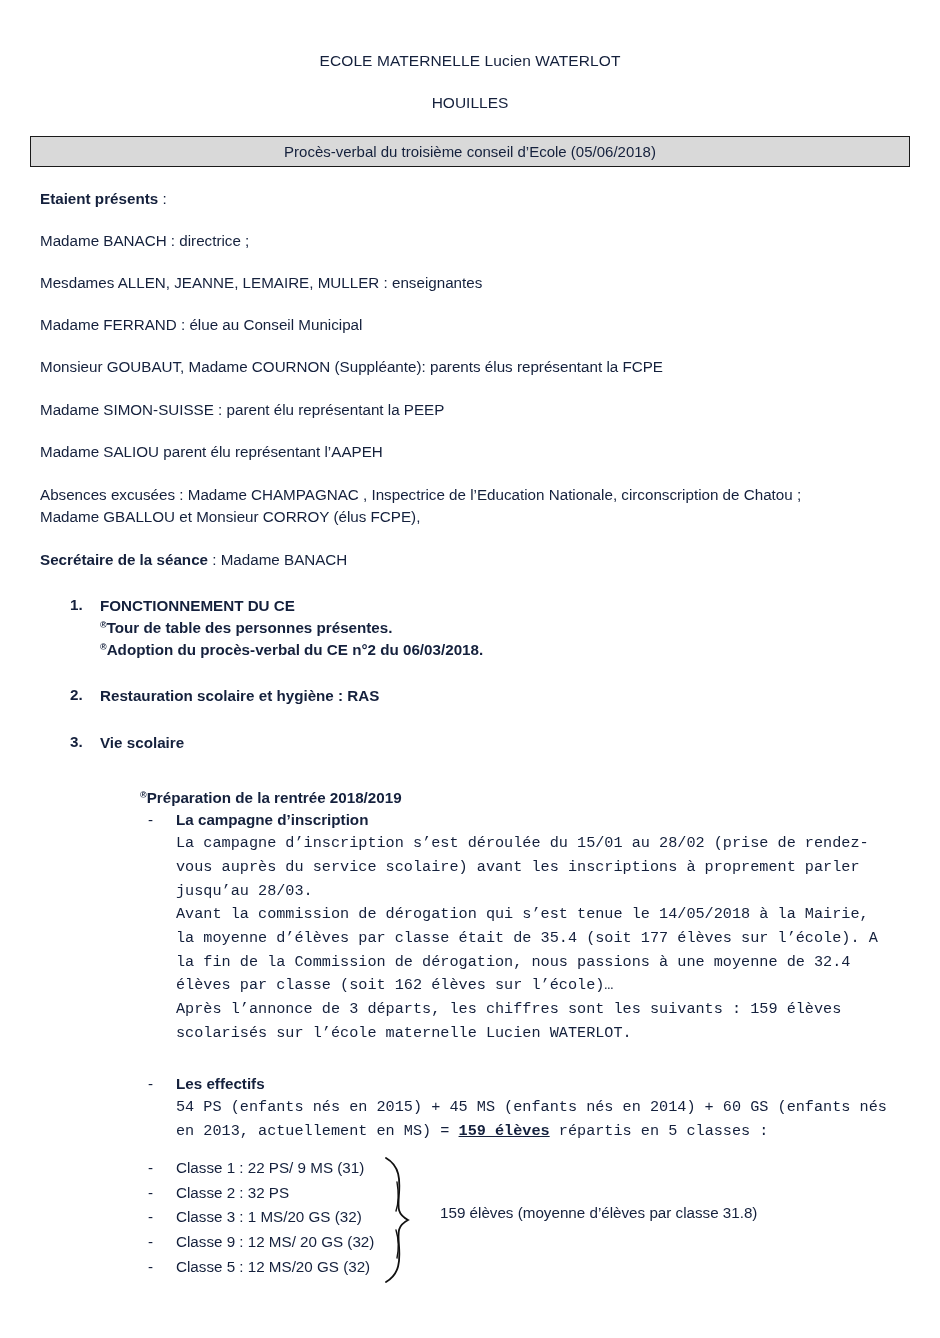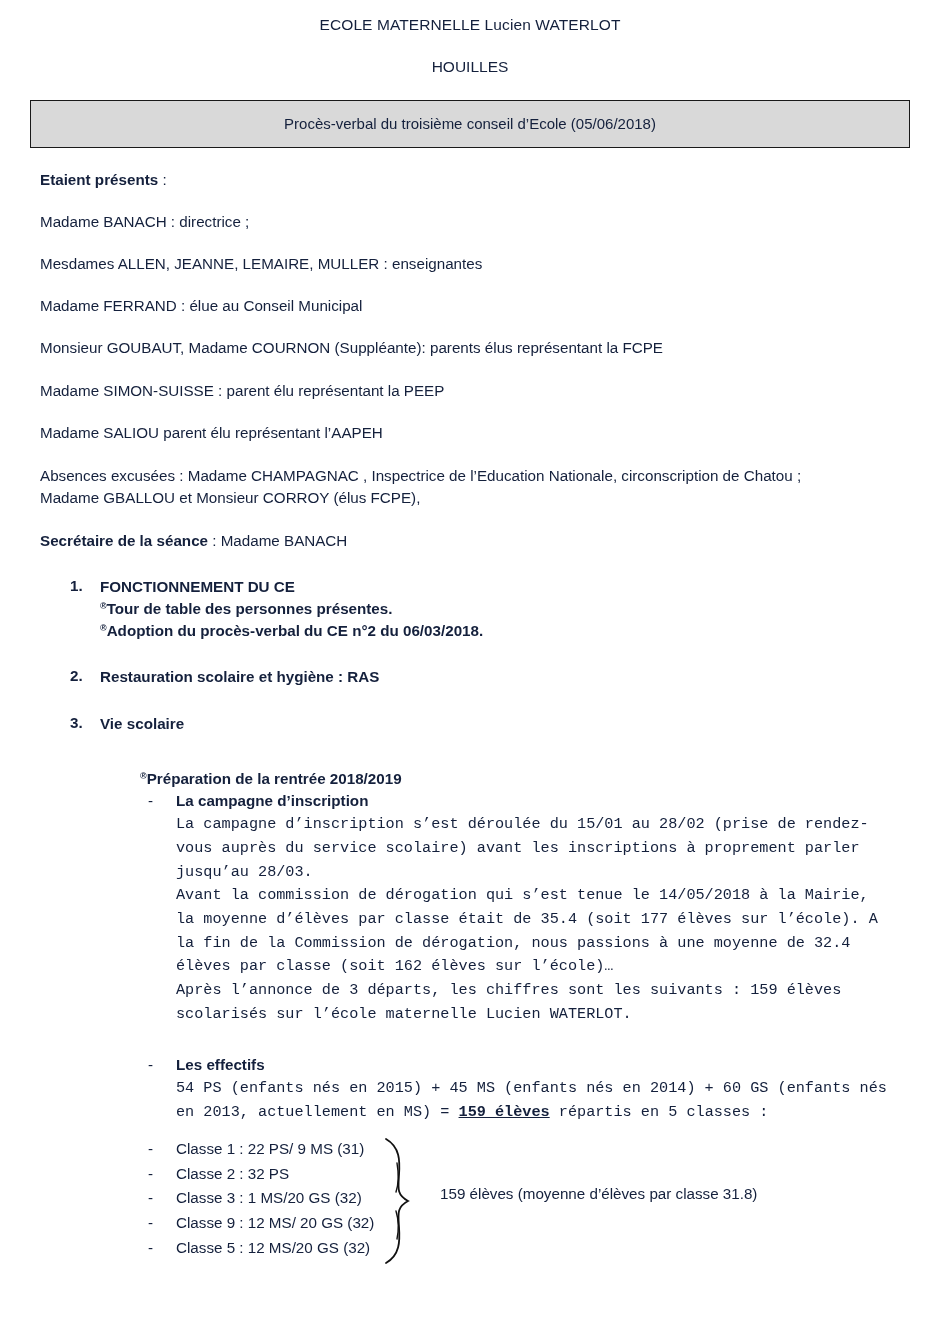--- a/index.html
+++ b/index.html
@@ -31,7 +31,7 @@
     font-size: 15.5px;
     line-height: 1.2;
     margin: 0;
-    padding-top: 16px;
+    padding-top: 52px;
     letter-spacing: .1px;
     font-weight: 400;
   }

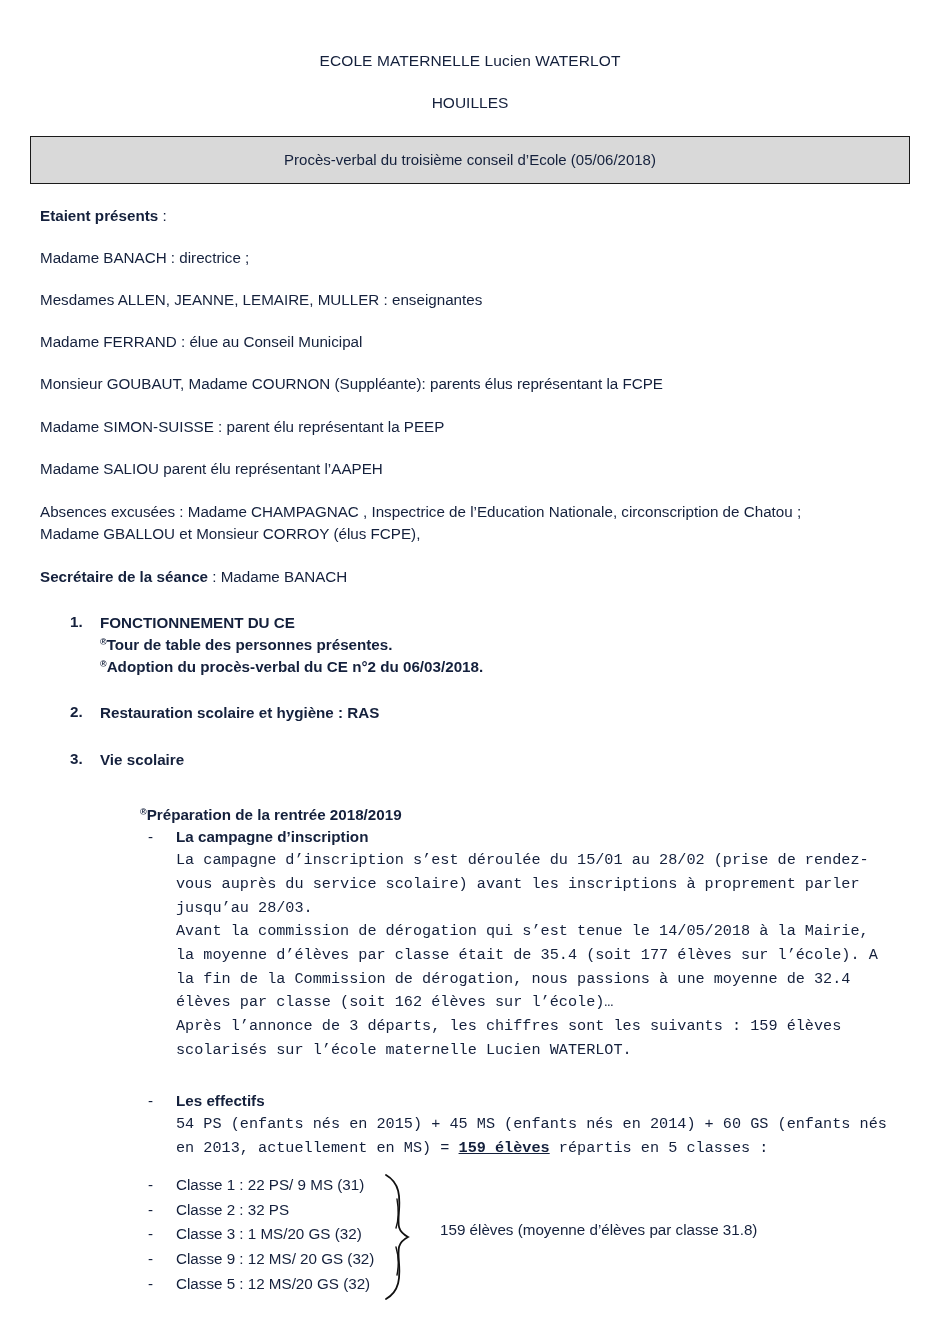--- a/index.html
+++ b/index.html
@@ -47,7 +47,7 @@
     margin: 24px 30px 0 30px;
     border: 1.6px solid #1a1a1a;
     background: #d9d9d9;
-    height: 48px;
+    height: 31px;
     display: flex;
     align-items: center;
     justify-content: center;

